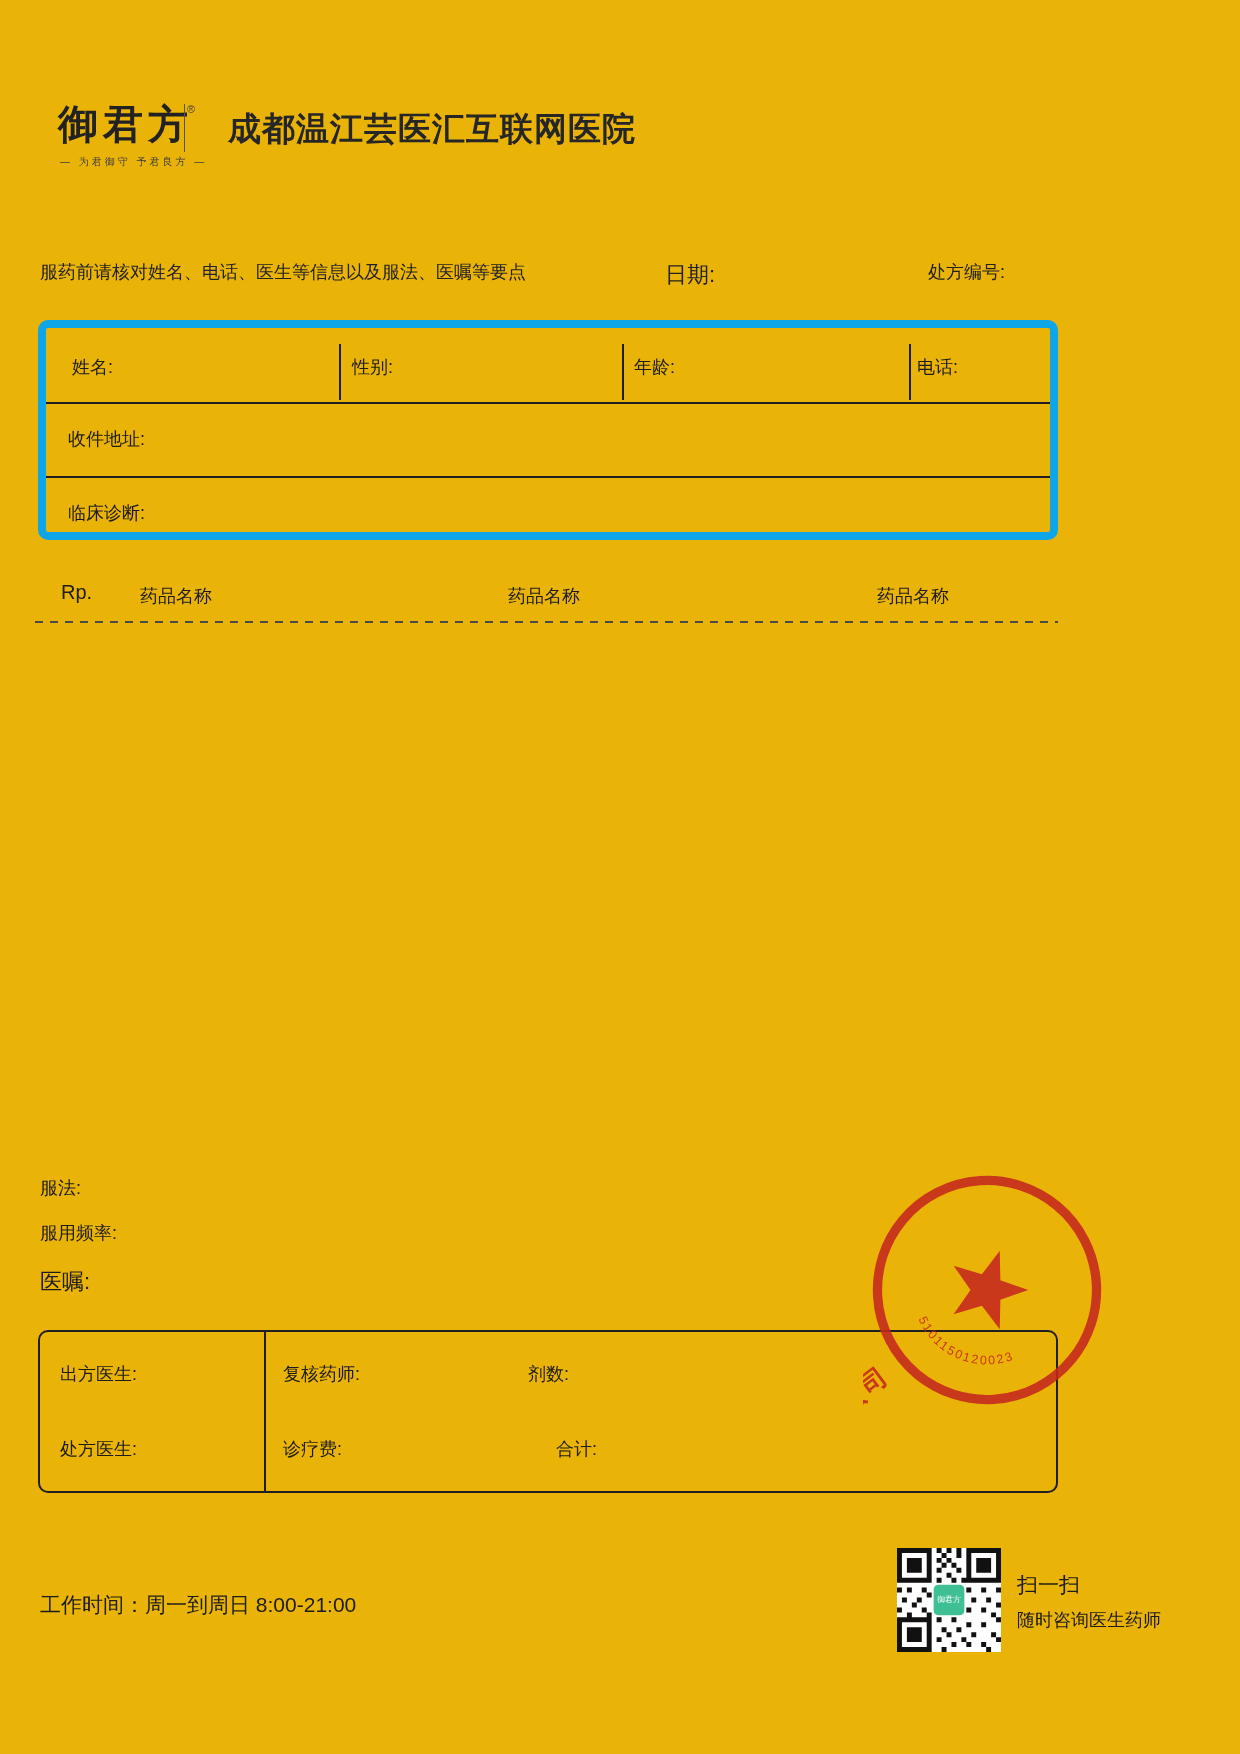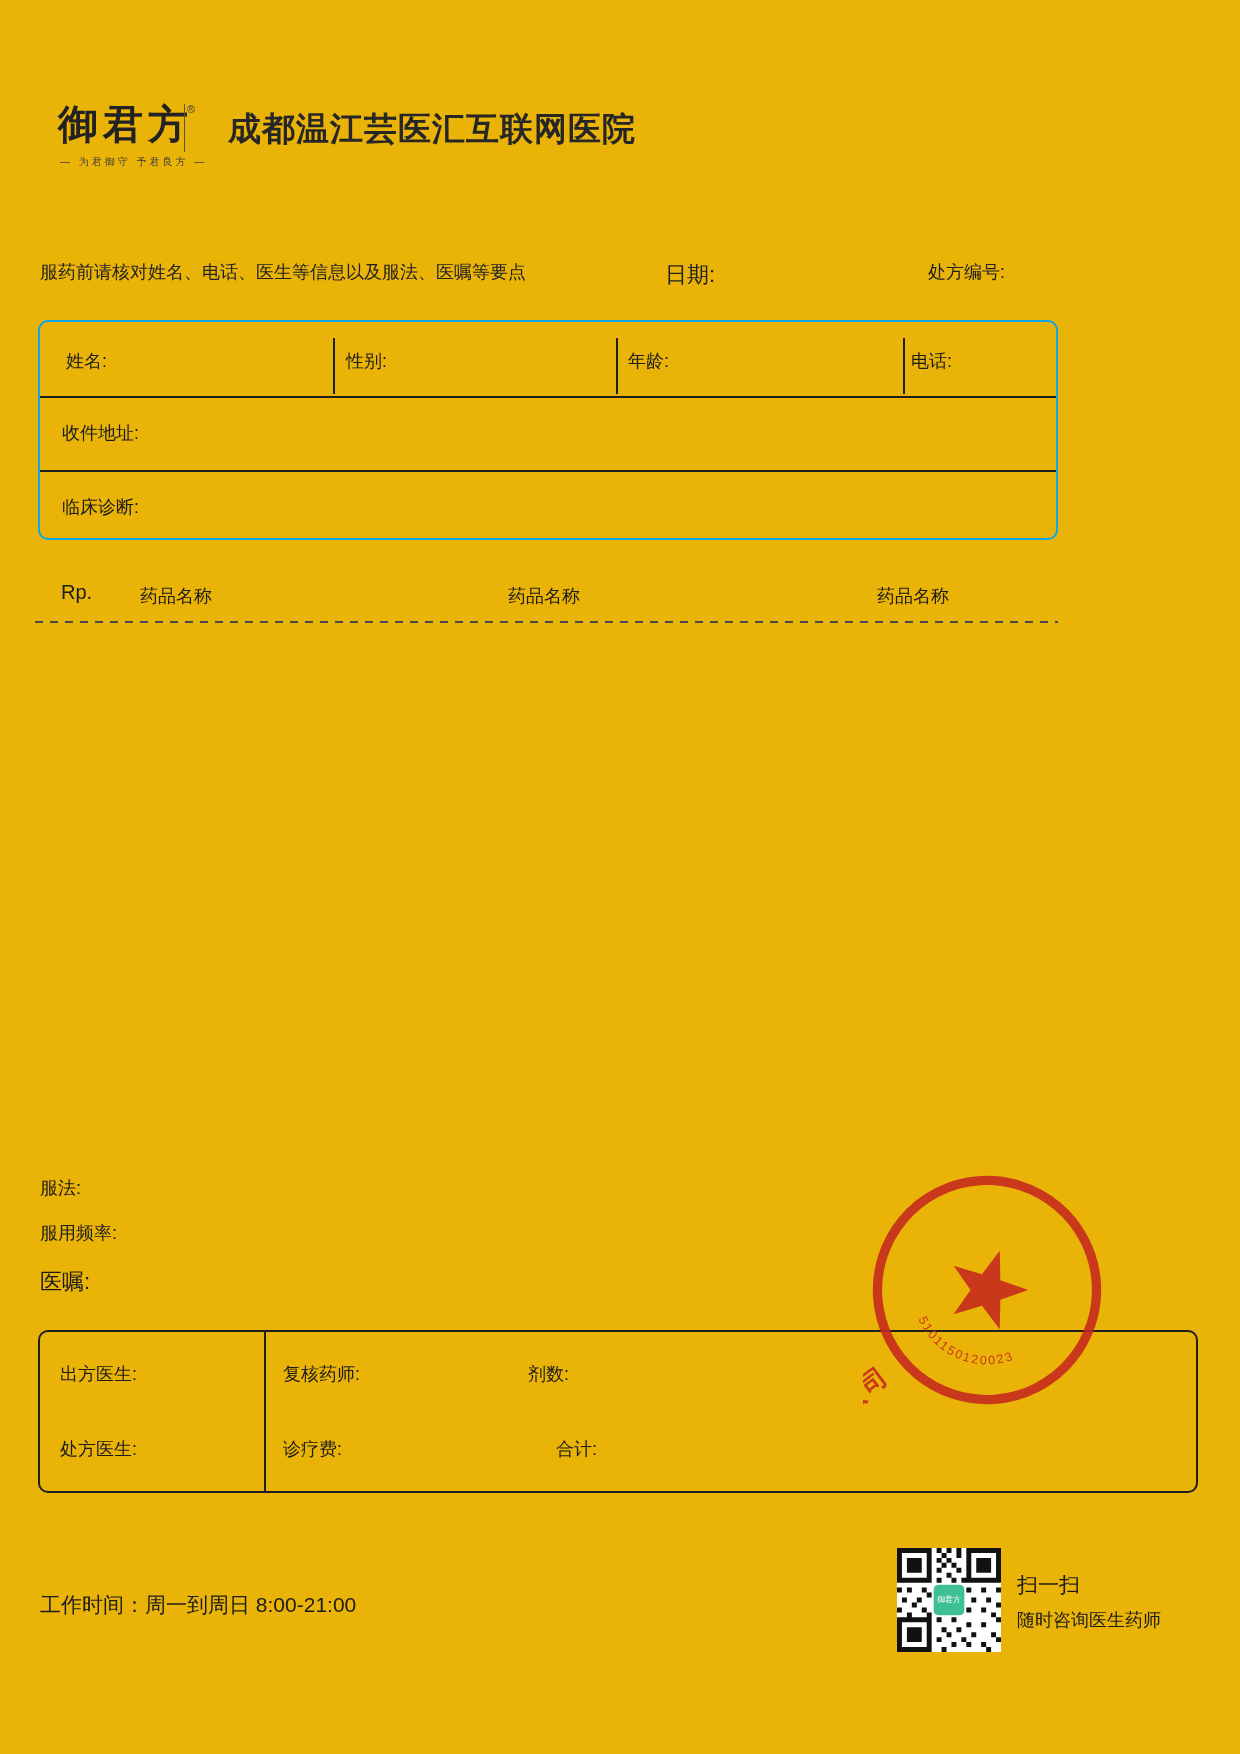--- a/index.html
+++ b/index.html
@@ -43,7 +43,7 @@
   
   .patient-box {
     left: 38px; top: 320px; width: 1020px; height: 220px;
-    border: 2px solid #0ea5e9; border-radius: 10px;
+    border: 8px solid #0ea5e9; border-radius: 10px;
   }
   .cell-label { position: absolute; font-size: 18px; color: #1c1c1c; line-height: 1; }
   .vdiv { position: absolute; width: 2px; background: #1f1f1f; }

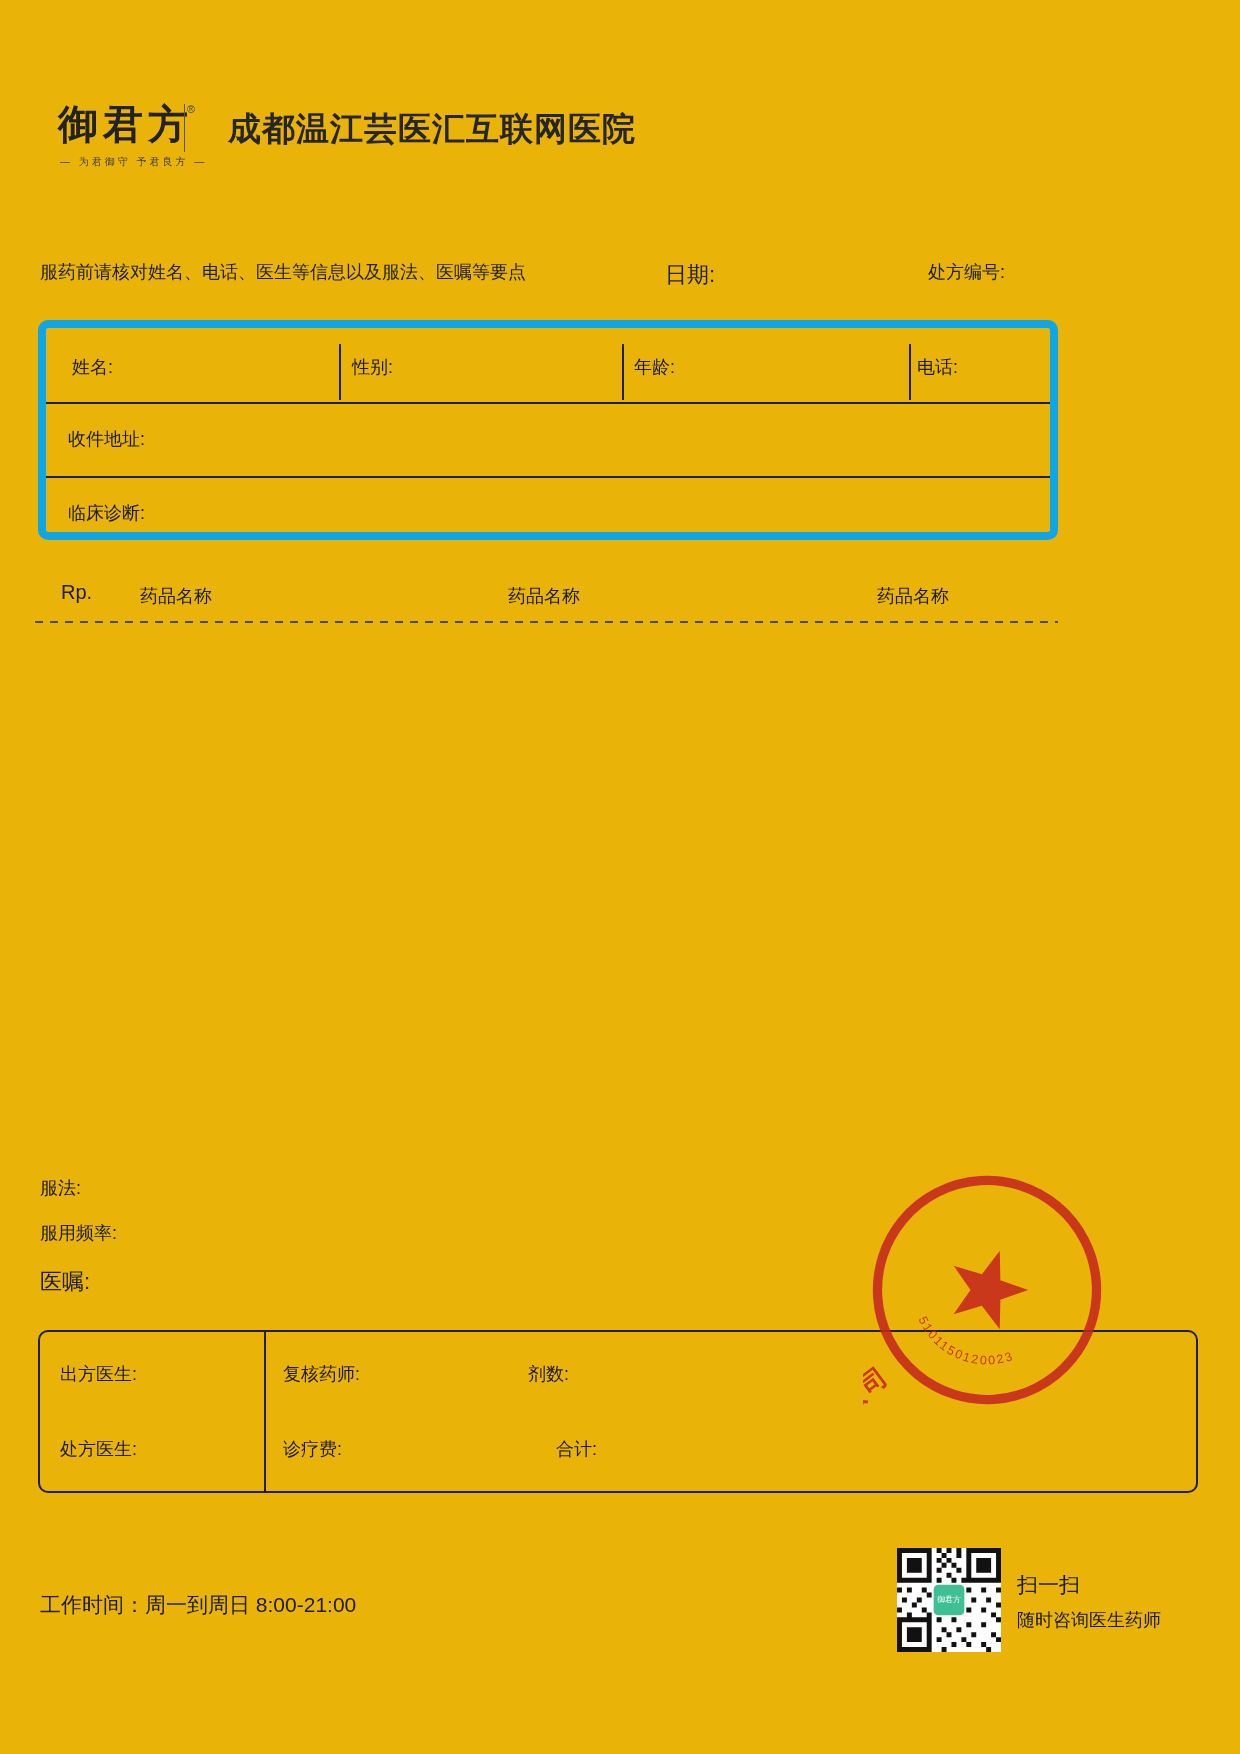--- a/index.html
+++ b/index.html
@@ -66,7 +66,7 @@
 
   
   .sign-box {
-    left: 38px; top: 1330px; width: 1160px; height: 163px;
+    left: 38px; top: 1330px; width: 1020px; height: 163px;
     border: 2px solid #1f1f1f; border-radius: 10px;
   }
 

